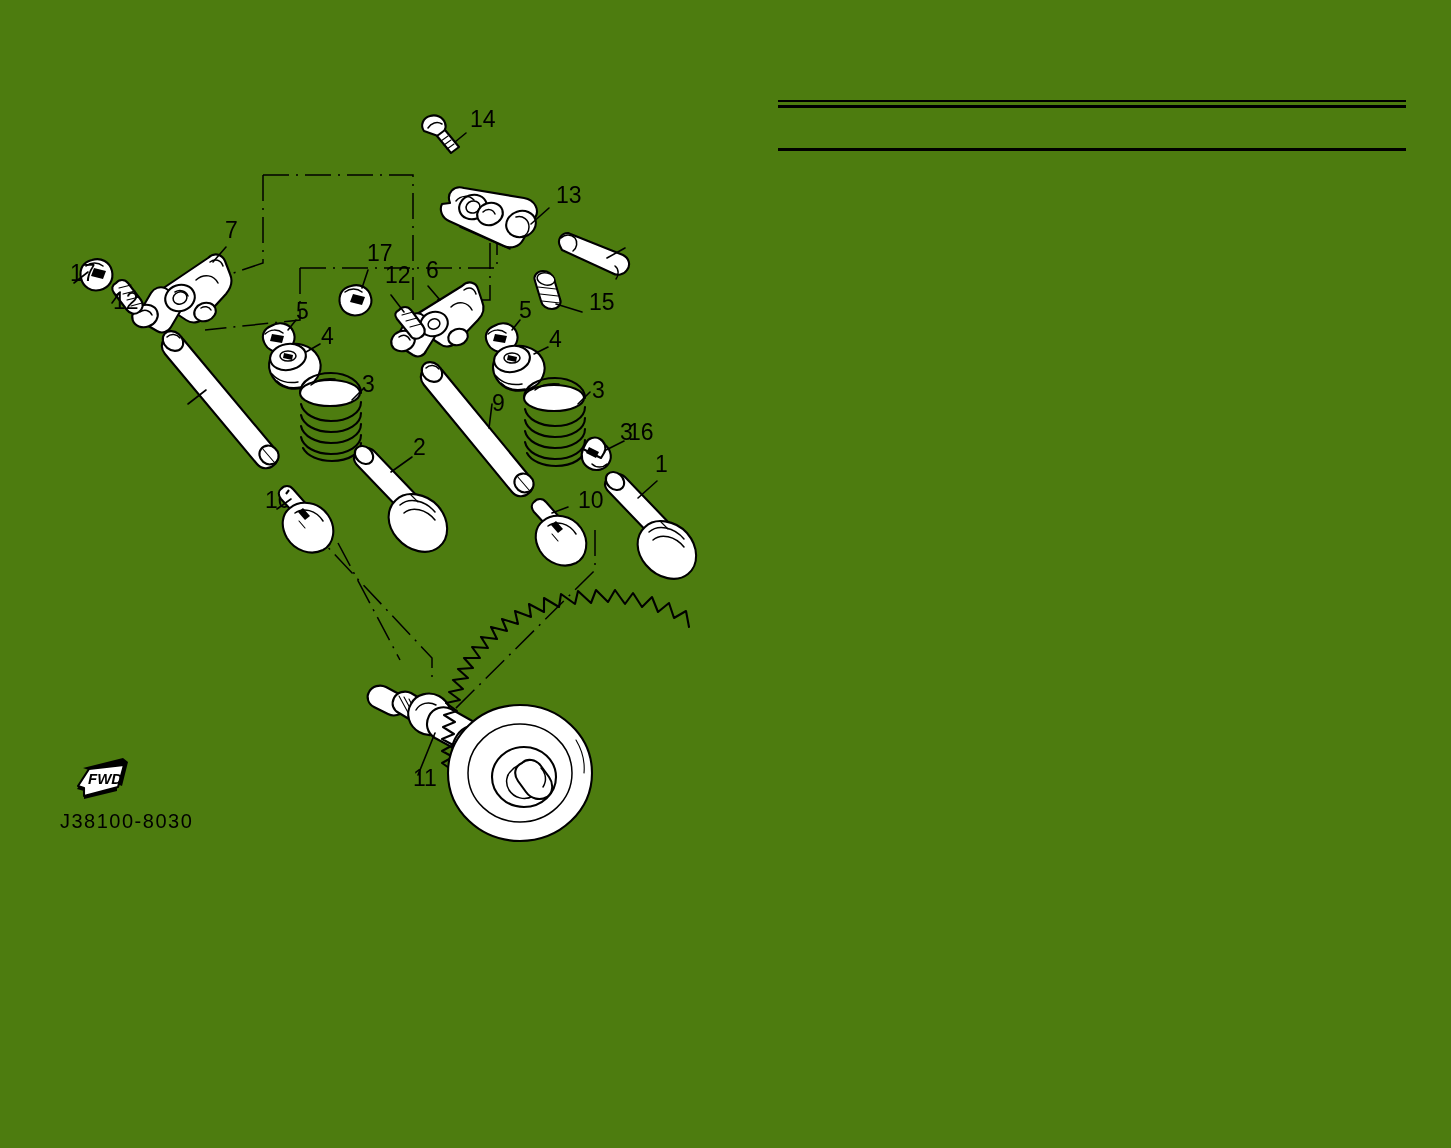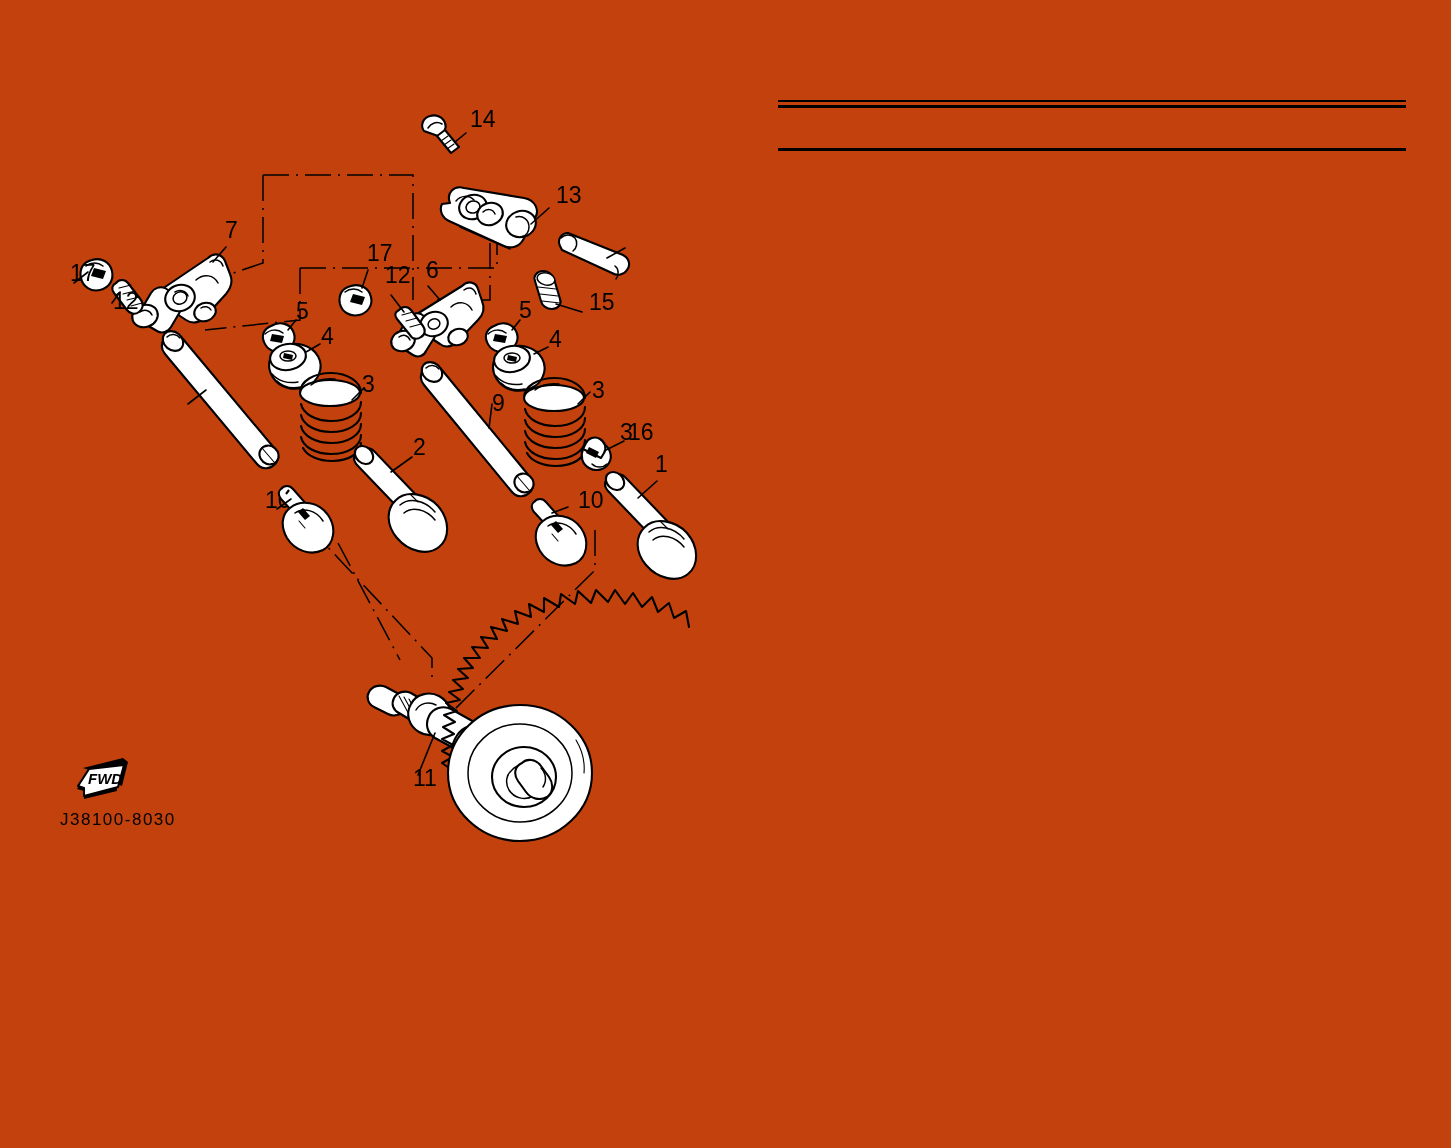--- a/index.html
+++ b/index.html
@@ -6,7 +6,7 @@
   html,body{margin:0;padding:0;background:#ffffff;}
   body{width:1451px;height:1148px;position:relative;overflow:hidden;
        font-family:"Liberation Sans",sans-serif;color:#000;}
-  #sheet{position:absolute;left:0;top:0;width:1451px;height:1148px;background:#c2410c;}
+  #sheet{position:absolute;left:0;top:0;width:1451px;height:1148px;background:#4d7c0f;}
   #diagram{position:absolute;left:0;top:0;width:1451px;height:1148px;}
   .rule-double{position:absolute;left:778px;width:628px;height:8px;}
   .rule-double::before{content:"";position:absolute;left:0;top:0;width:100%;height:2px;background:#000;}

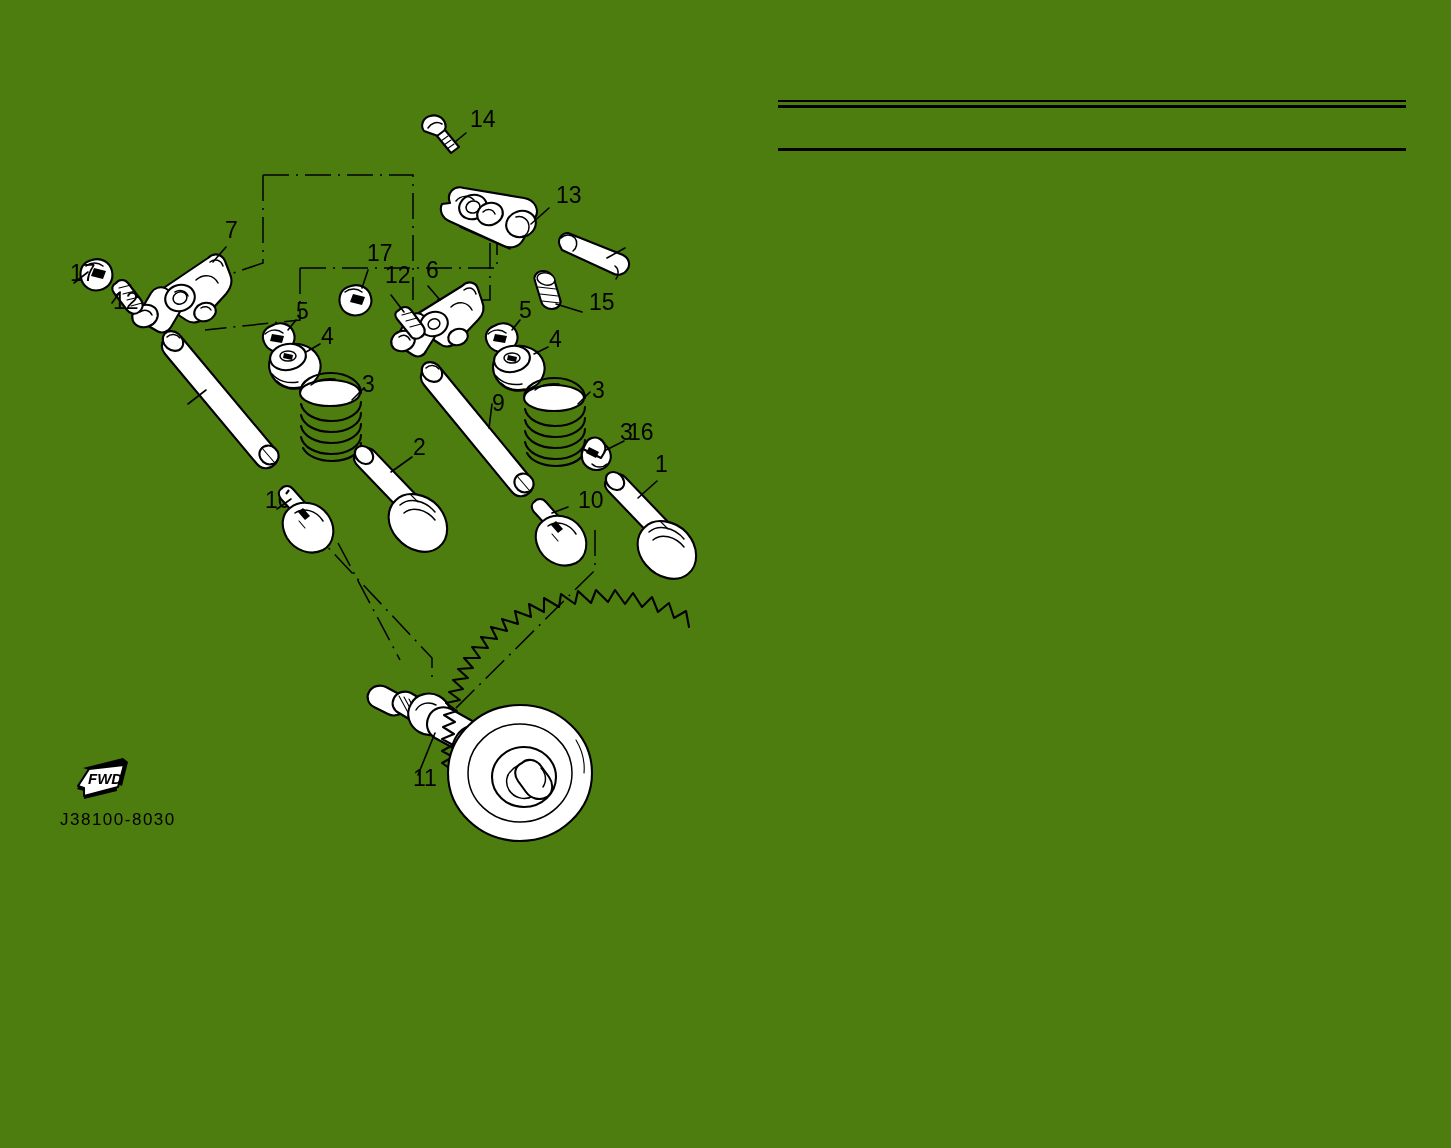--- a/index.html
+++ b/index.html
@@ -13,7 +13,7 @@
   .rule-double::after{content:"";position:absolute;left:0;top:5px;width:100%;height:3px;background:#000;}
   .rule-single{position:absolute;left:778px;width:628px;height:3px;background:#000;}
   #partno{position:absolute;left:60px;top:810px;font-family:"Liberation Sans",sans-serif;
-          font-size:17px;letter-spacing:1.5px;color:#000;white-space:nowrap;}
+          font-size:20px;letter-spacing:1.5px;color:#000;white-space:nowrap;}
   svg text{font-family:"Liberation Sans",sans-serif;fill:#000;}
 </style>
 </head>

